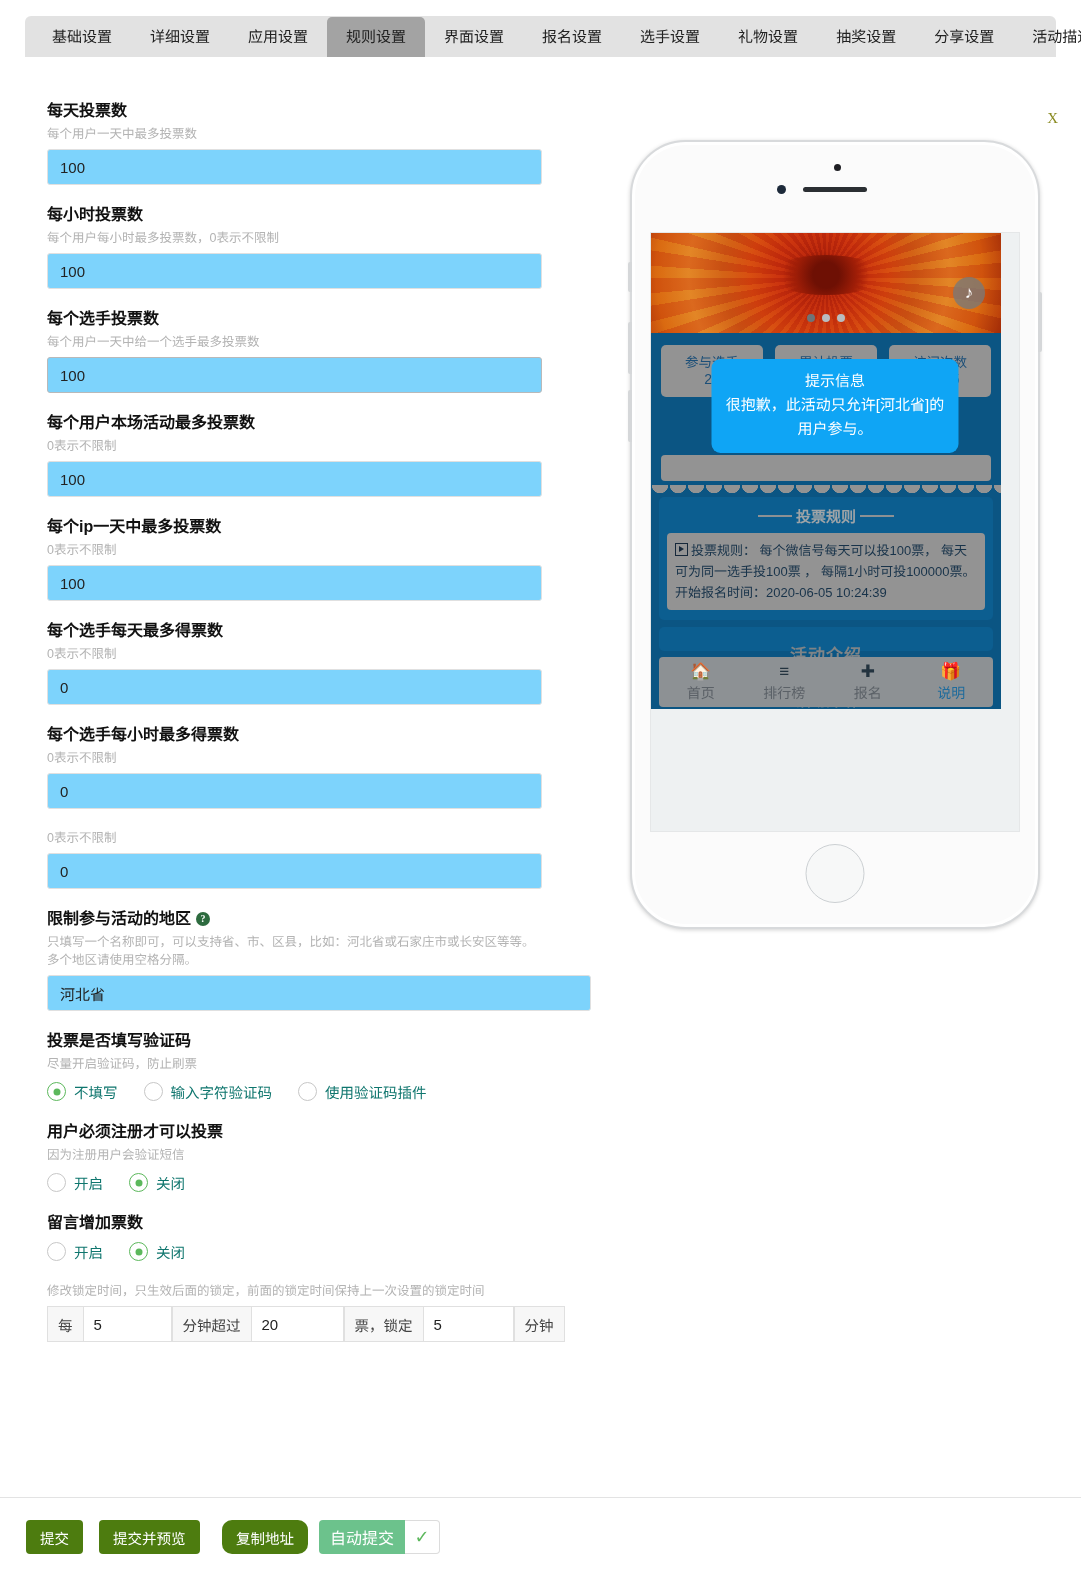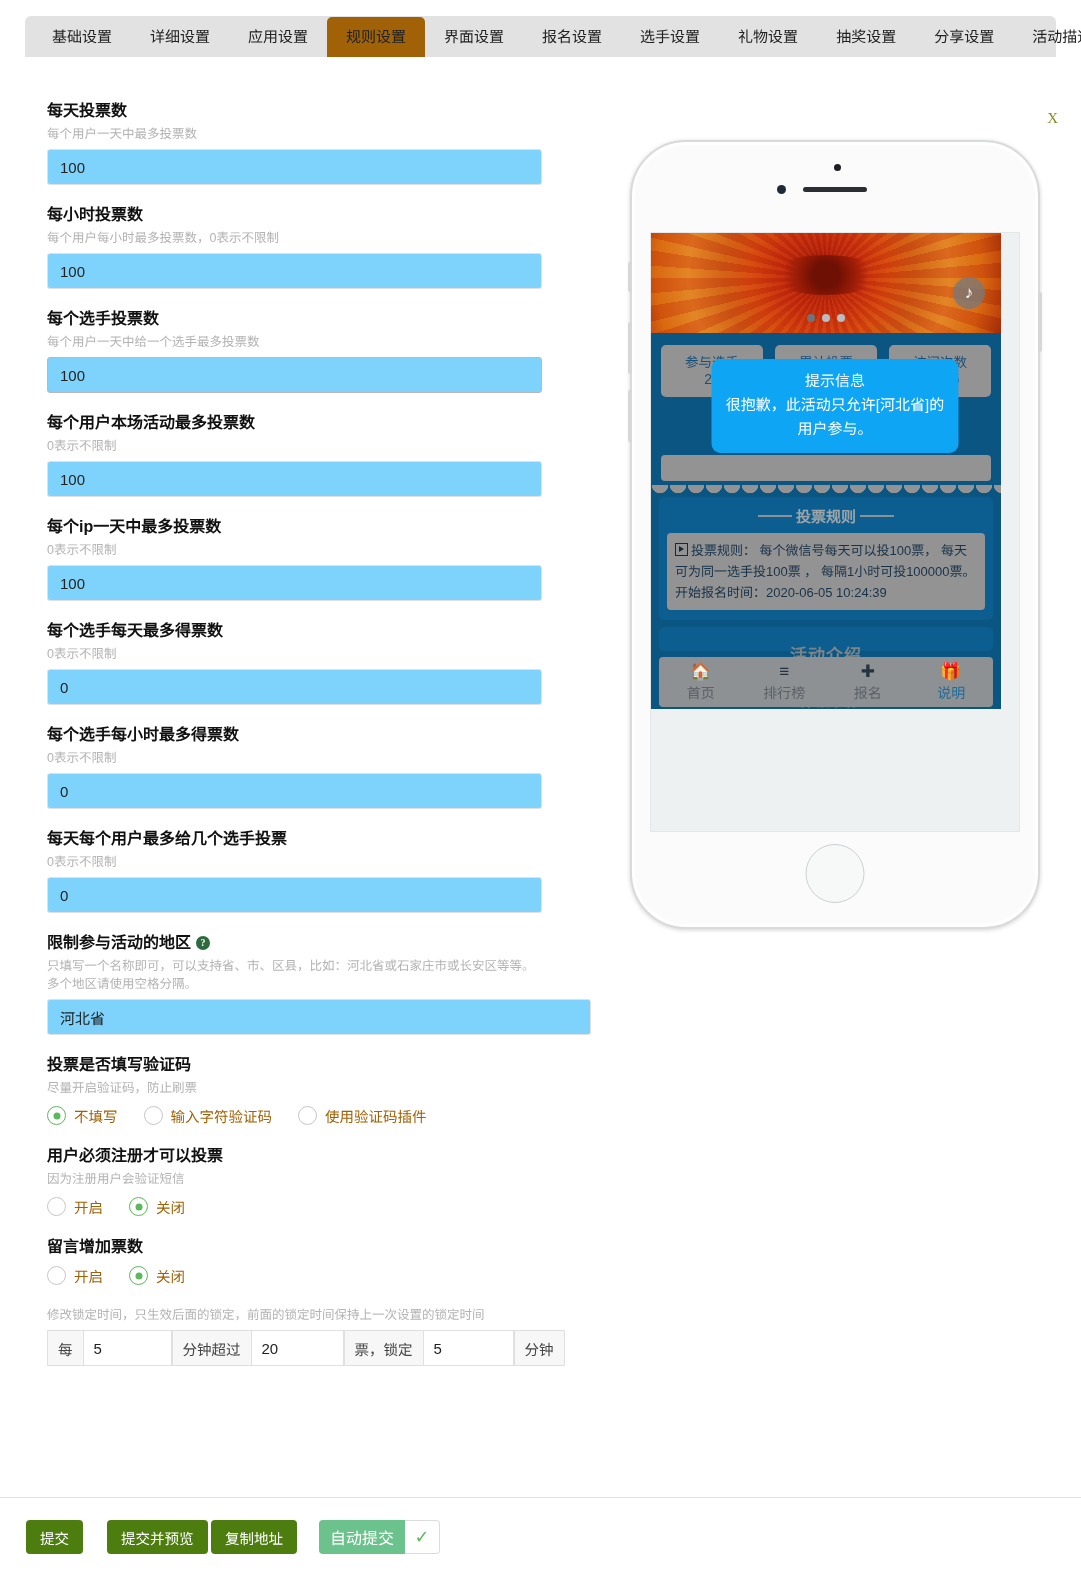--- a/index.html
+++ b/index.html
@@ -28,7 +28,7 @@
     cursor:pointer;white-space:nowrap;
     border-radius:5px 5px 0 0;
   }
-  .tab.active{background:#a16207;}
+  .tab.active{background:#a3a3a3;}
   
   .body-area{
     position:absolute;left:0;top:41px;width:100%;height:1429px;

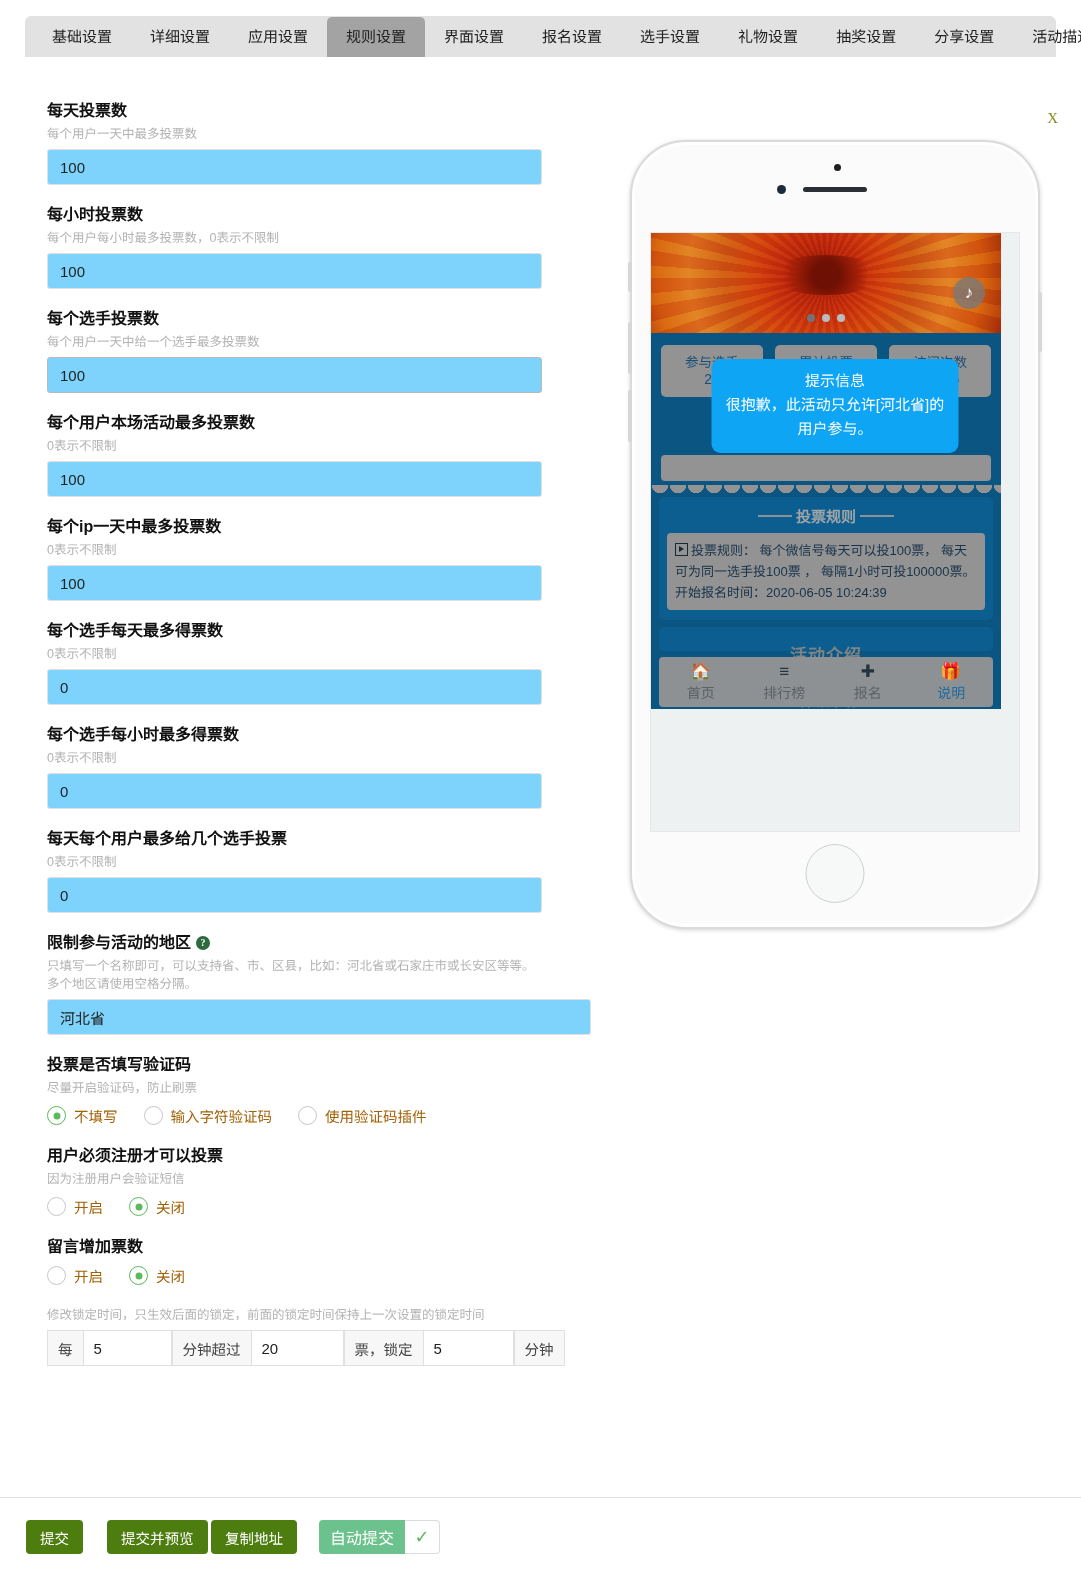--- a/index.html
+++ b/index.html
@@ -320,7 +320,6 @@
       </div>
 
       <div class="fg">
-        <label class="fg-label">每天每个用户最多给几个选手投票</label>
         <span class="fg-hint">0表示不限制</span>
         <input class="inp" type="text" value="0" style="">
       </div>

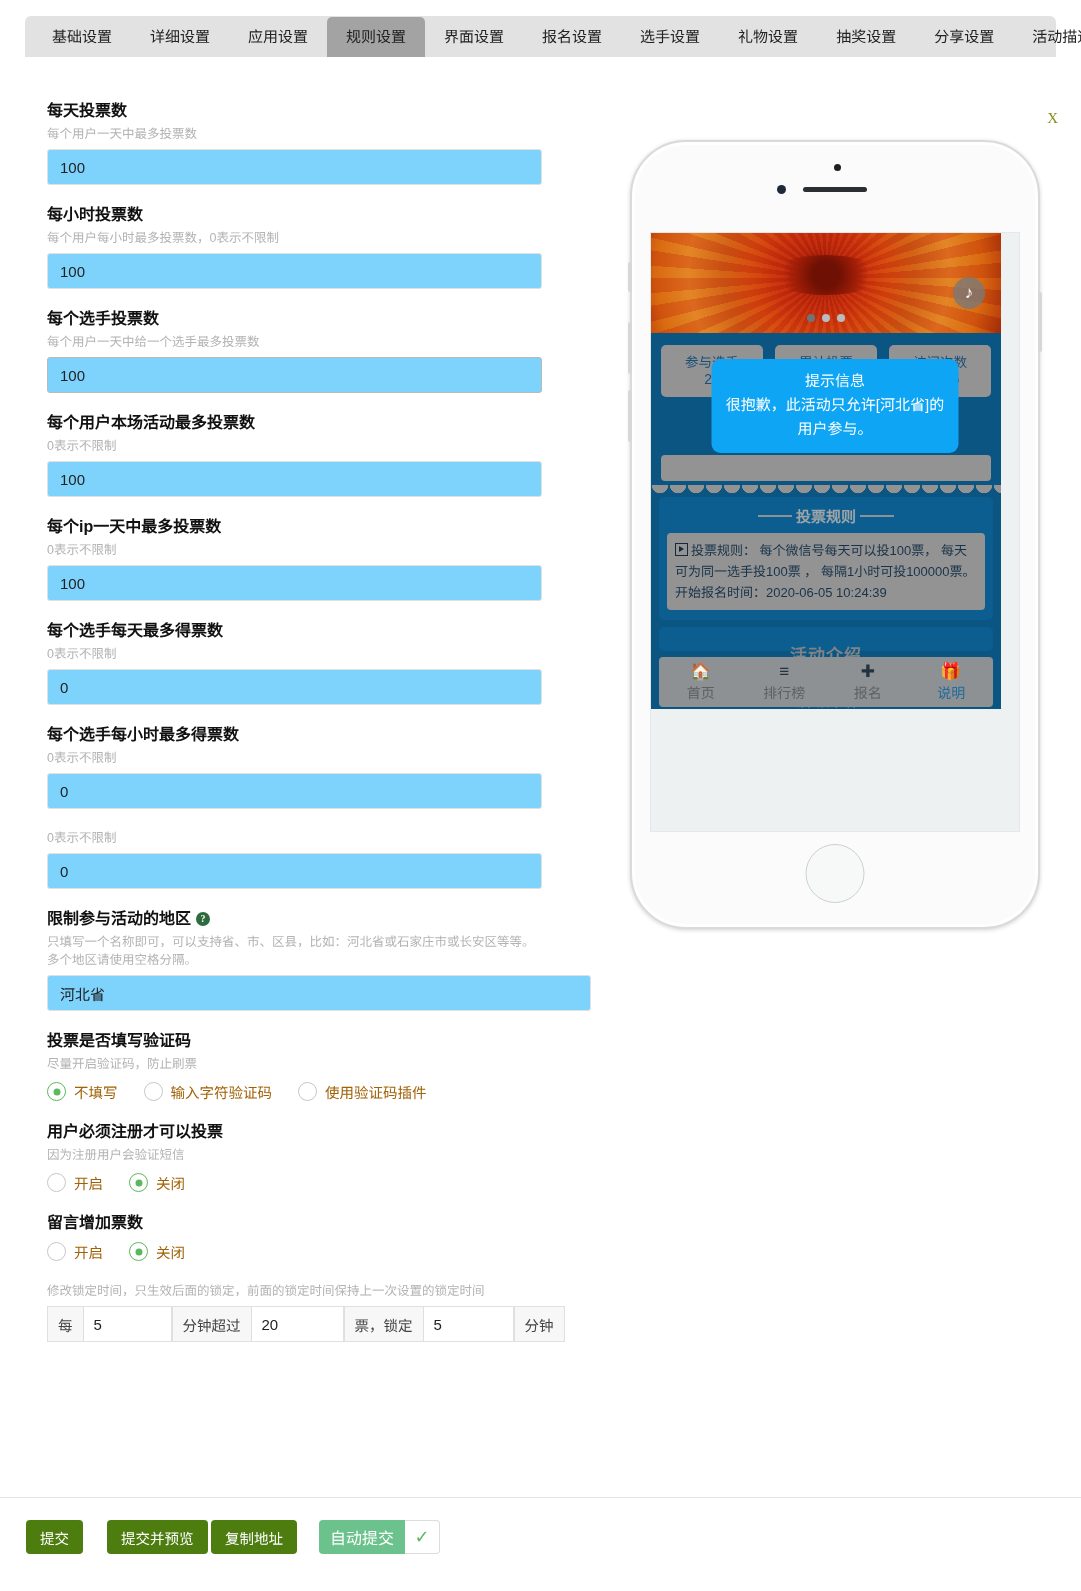--- a/index.html
+++ b/index.html
@@ -76,7 +76,7 @@
     width:7px;height:7px;border-radius:50%;background:#5cb85c;
     transform:translate(-50%,-50%);
   }
-  .rdo-lbl{font-size:14.5px;color:#a16207;}
+  .rdo-lbl{font-size:14.5px;color:#0f766e;}
   
   .inline-grp{display:flex;align-items:stretch;margin-top:6px;}
   .ig-addon{

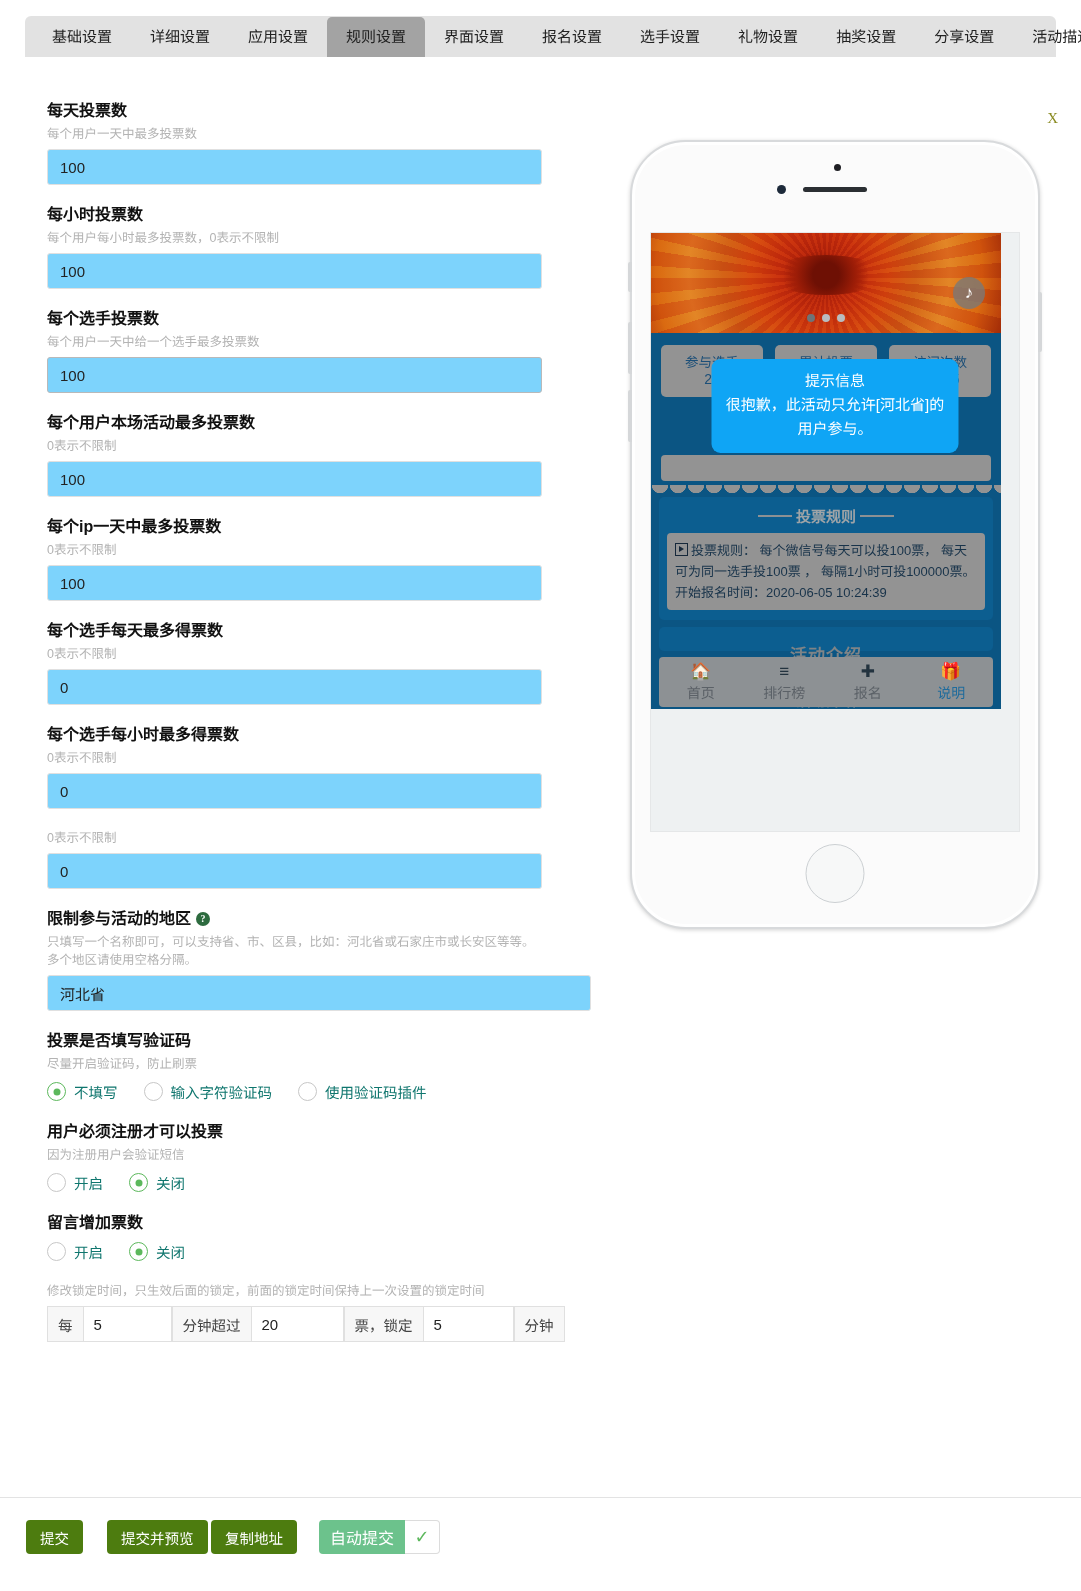--- a/index.html
+++ b/index.html
@@ -241,7 +241,7 @@
   }
   .btn.dark{background:#4d7c0f;}
   .btn-submit{left:26px;}
-  .btn-preview{left:107px;}
+  .btn-preview{left:99px;}
   .btn-copy{left:211px;}
   .auto-wrap{position:absolute;left:319px;top:22px;display:flex;align-items:stretch;height:34px;}
   .auto-lbl{

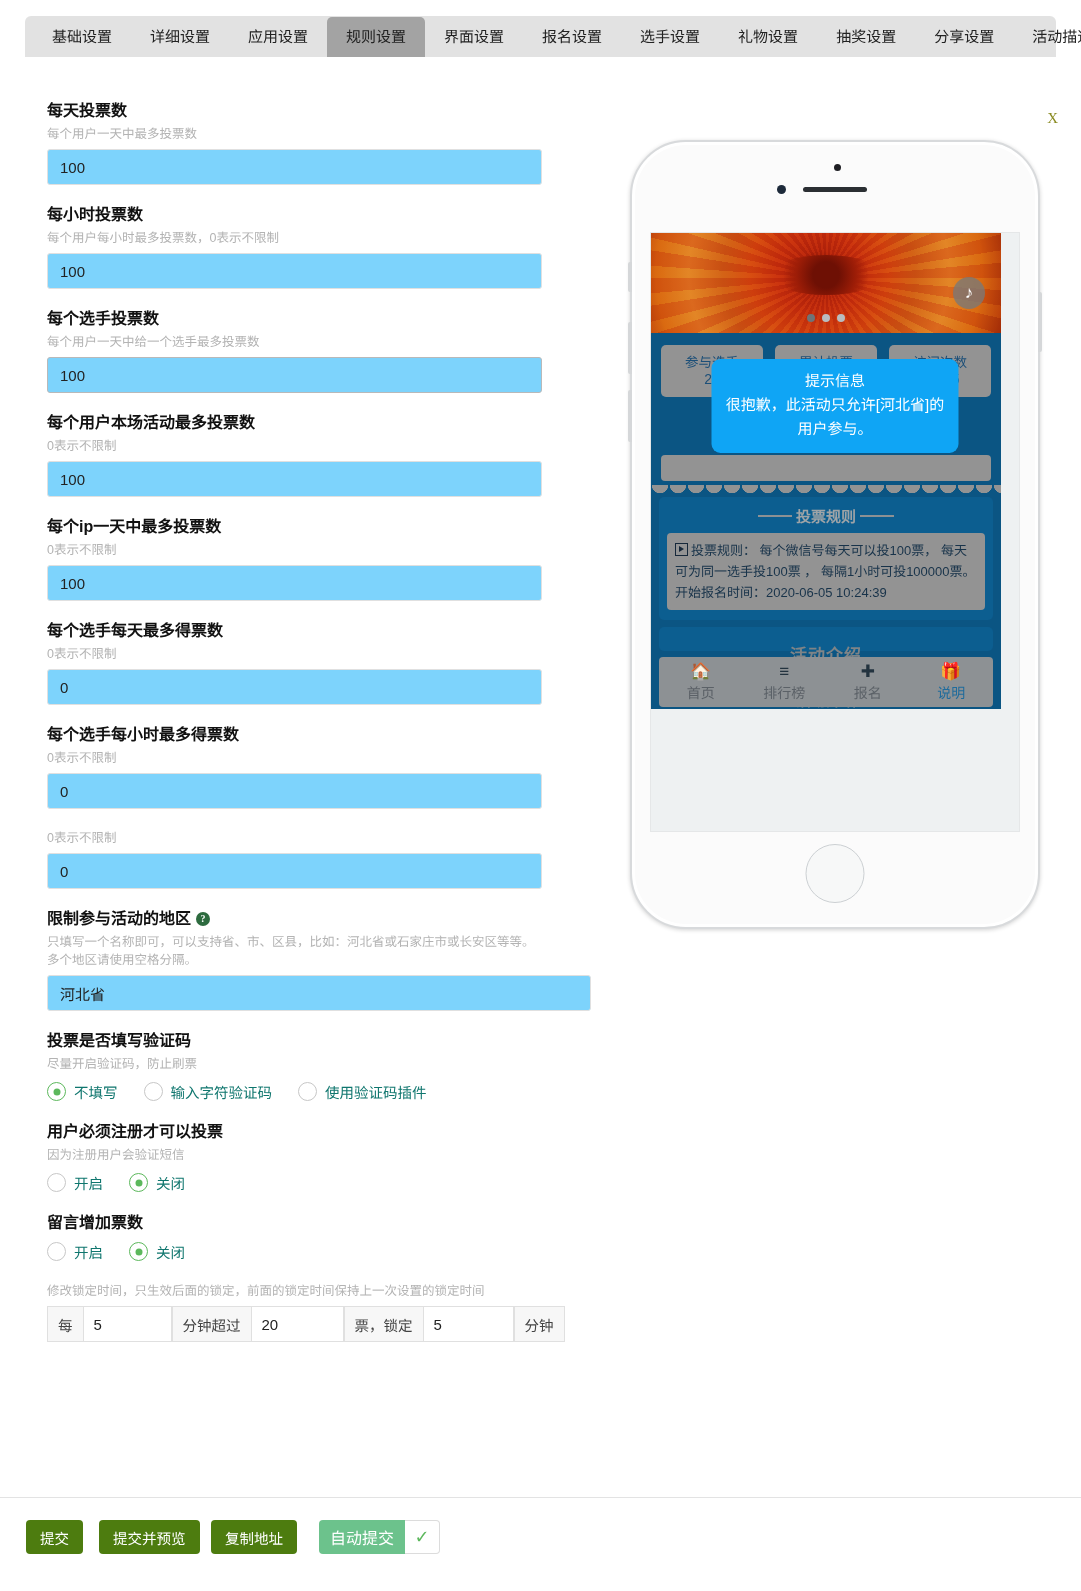--- a/index.html
+++ b/index.html
@@ -242,7 +242,7 @@
   .btn.dark{background:#4d7c0f;}
   .btn-submit{left:26px;}
   .btn-preview{left:99px;}
-  .btn-copy{left:211px;}
+  .btn-copy{left:222px;border-radius:10px;}
   .auto-wrap{position:absolute;left:319px;top:22px;display:flex;align-items:stretch;height:34px;}
   .auto-lbl{
     background:#6cc28c;color:#fff;font-size:16px;

